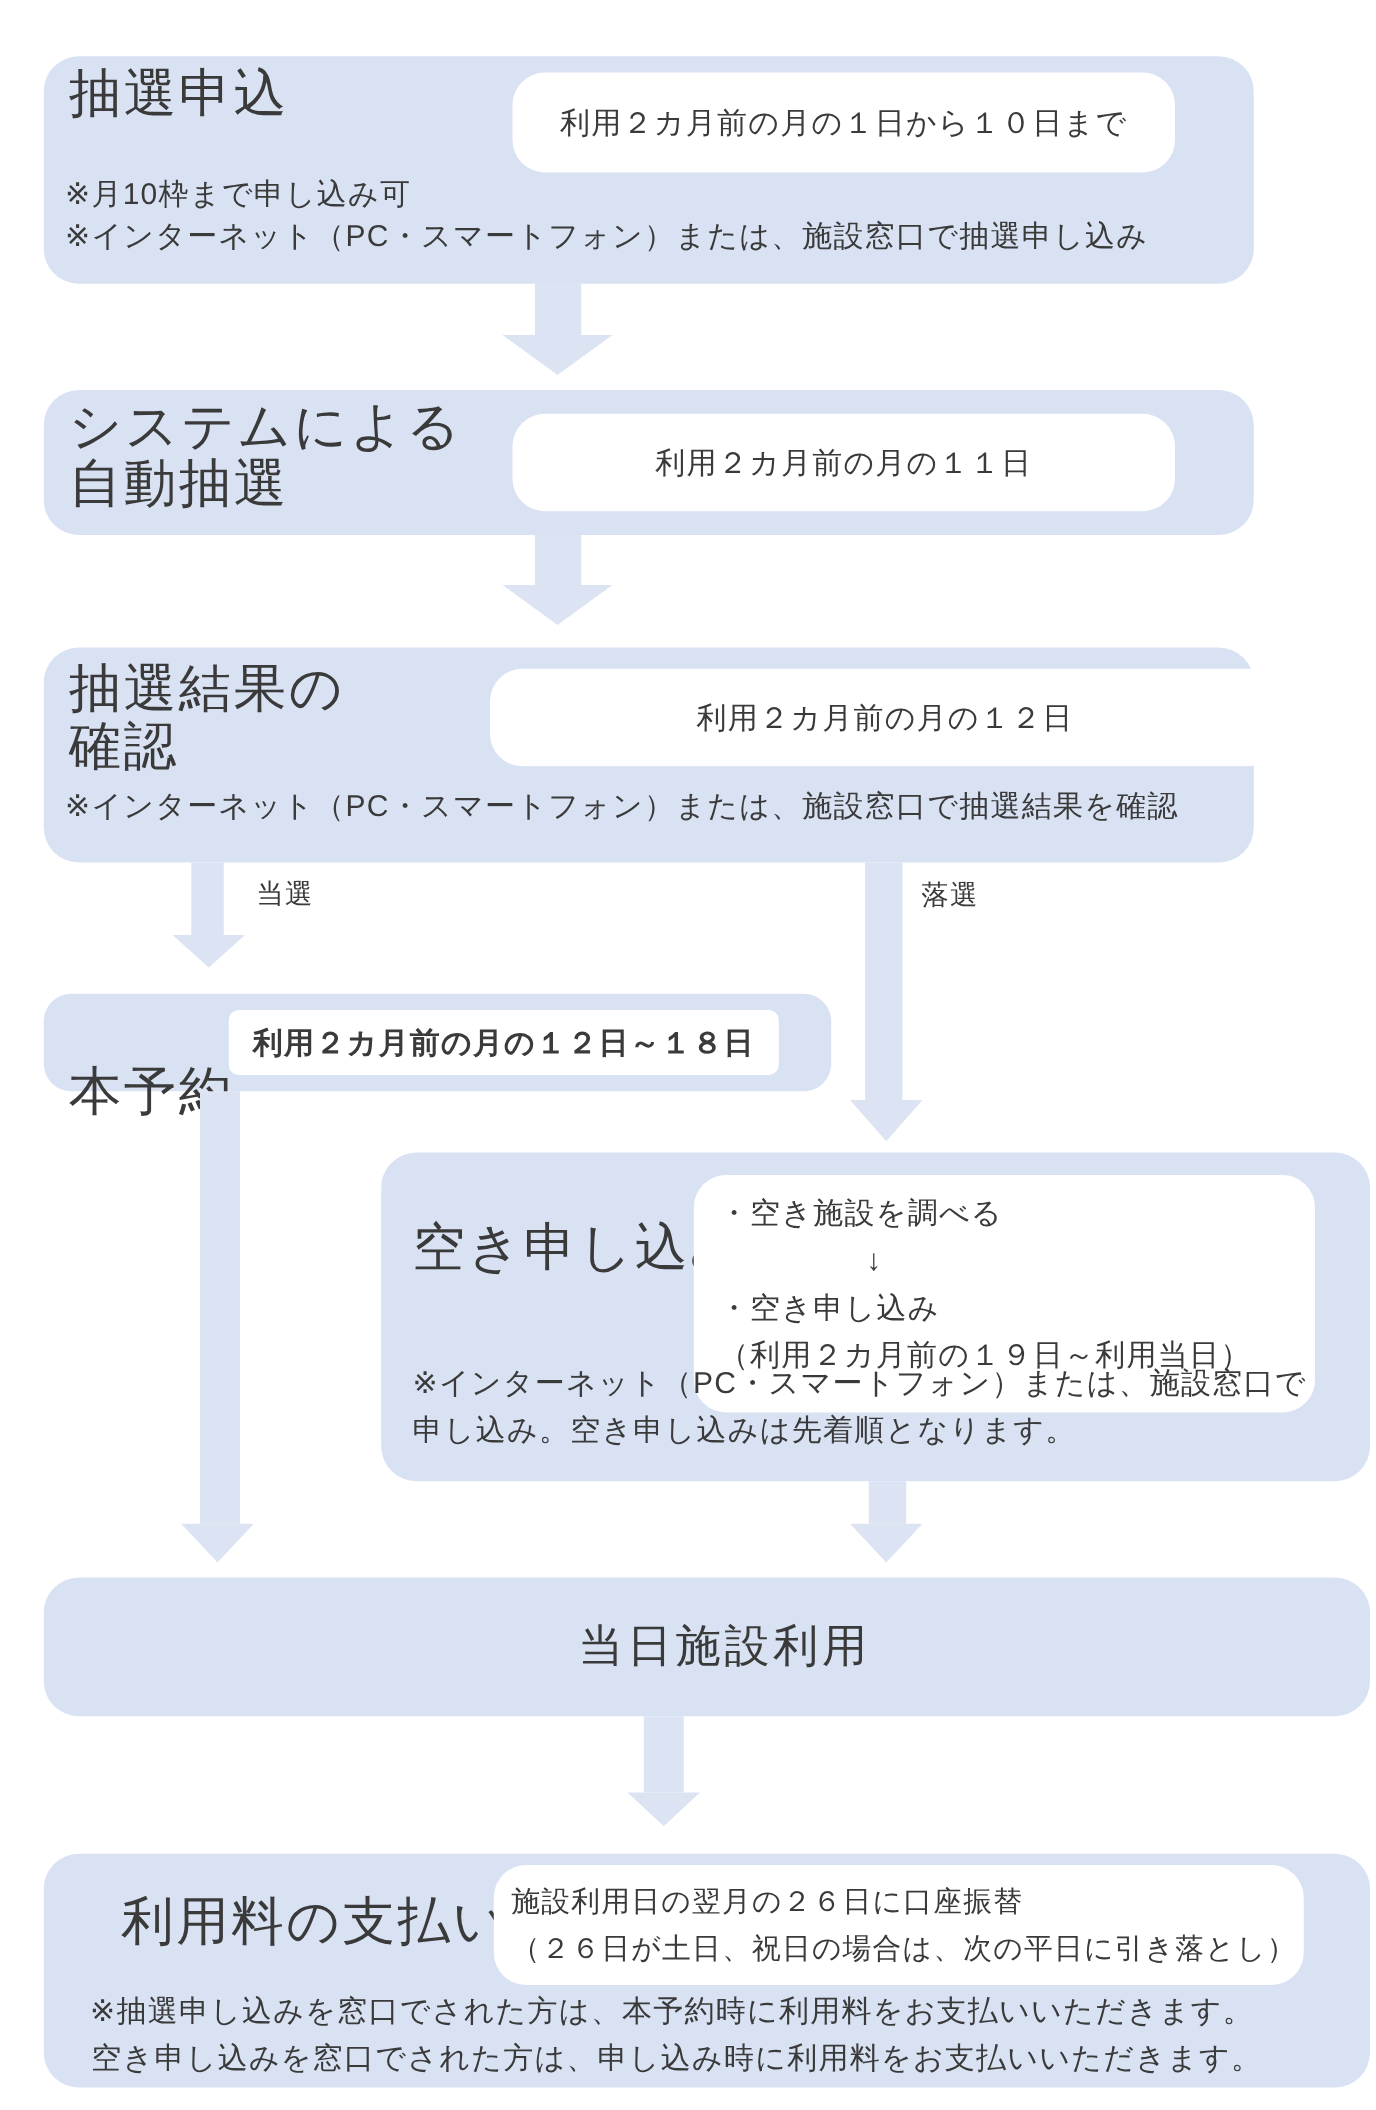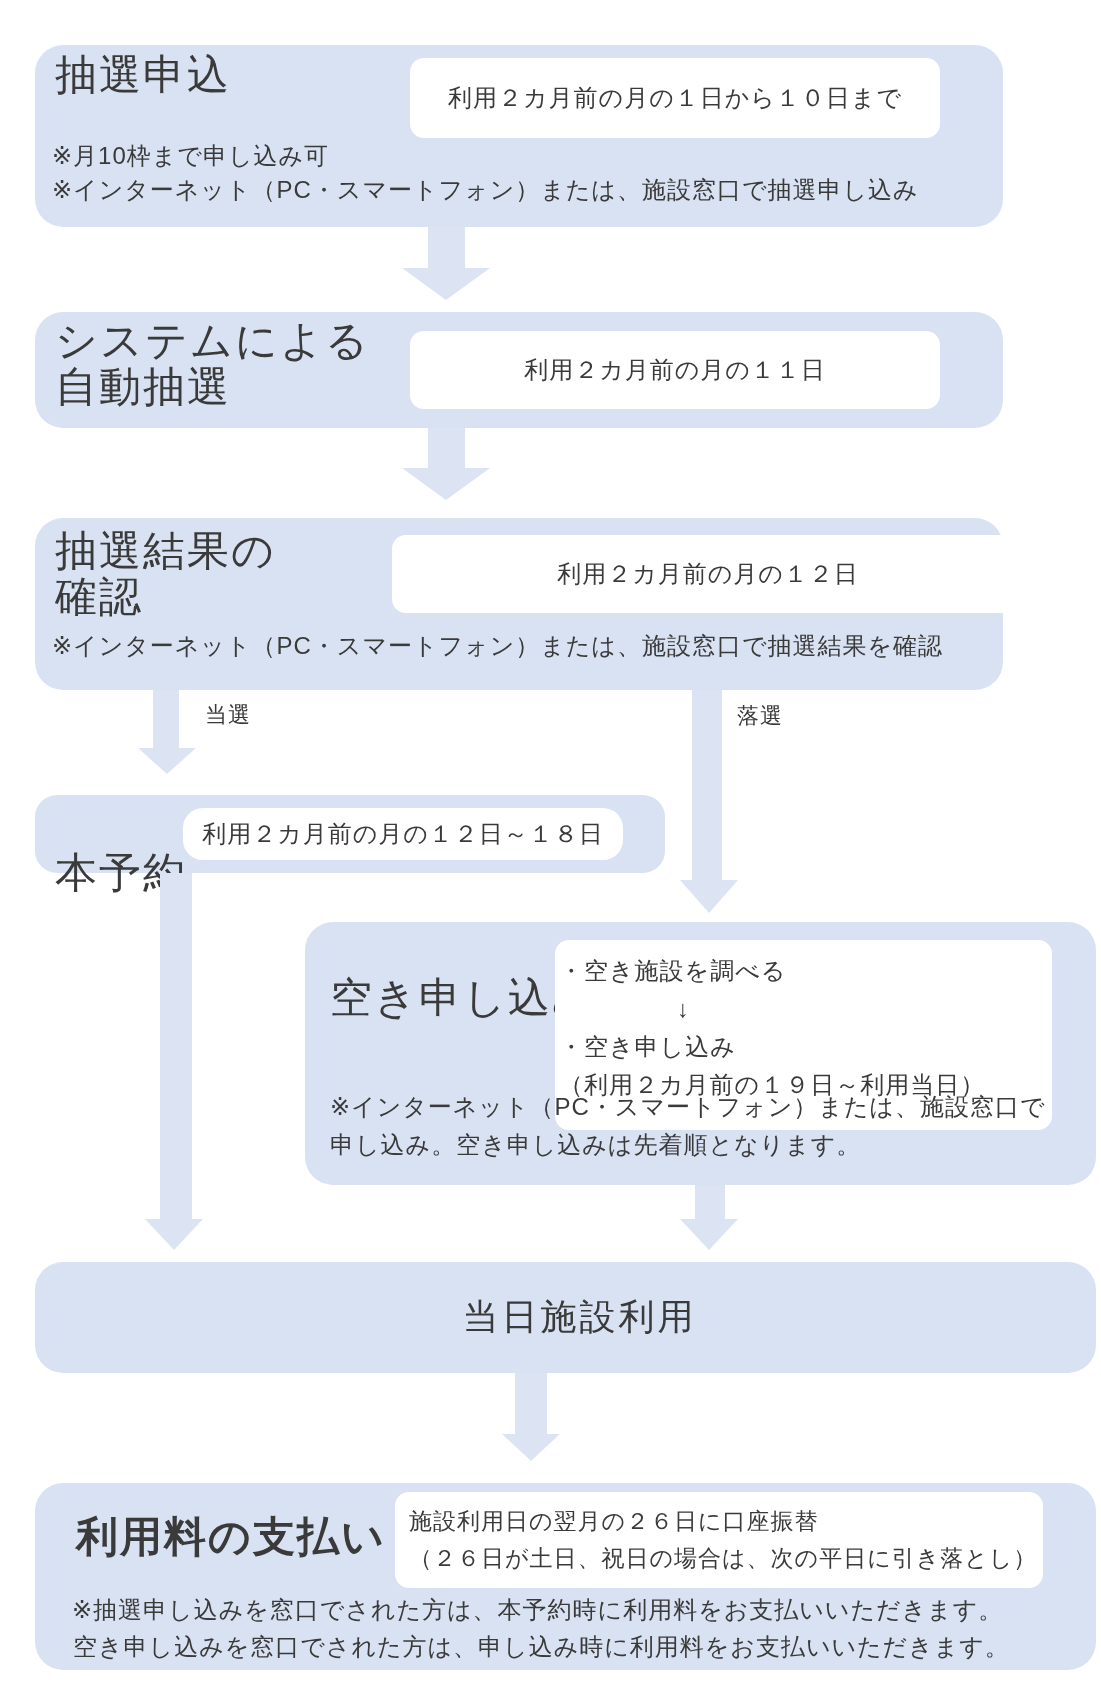--- a/index.html
+++ b/index.html
@@ -13,7 +13,7 @@
   .canvas{position:relative;width:1101px;height:1688px;background:#ffffff;overflow:hidden;}
 
   .box{position:absolute;background:var(--box-fill);border-radius:28px;padding-left:28px;}
-  .panel{position:absolute;background:var(--panel-bg);border-radius:14px;
+  .panel{position:absolute;background:var(--panel-bg);border-radius:26px;
          display:flex;align-items:center;justify-content:center;text-align:center;}
   .panel span{font-size:24px;letter-spacing:1px;}
   .step-title{position:absolute;font-size:42px;letter-spacing:2px;line-height:46px;white-space:pre;}

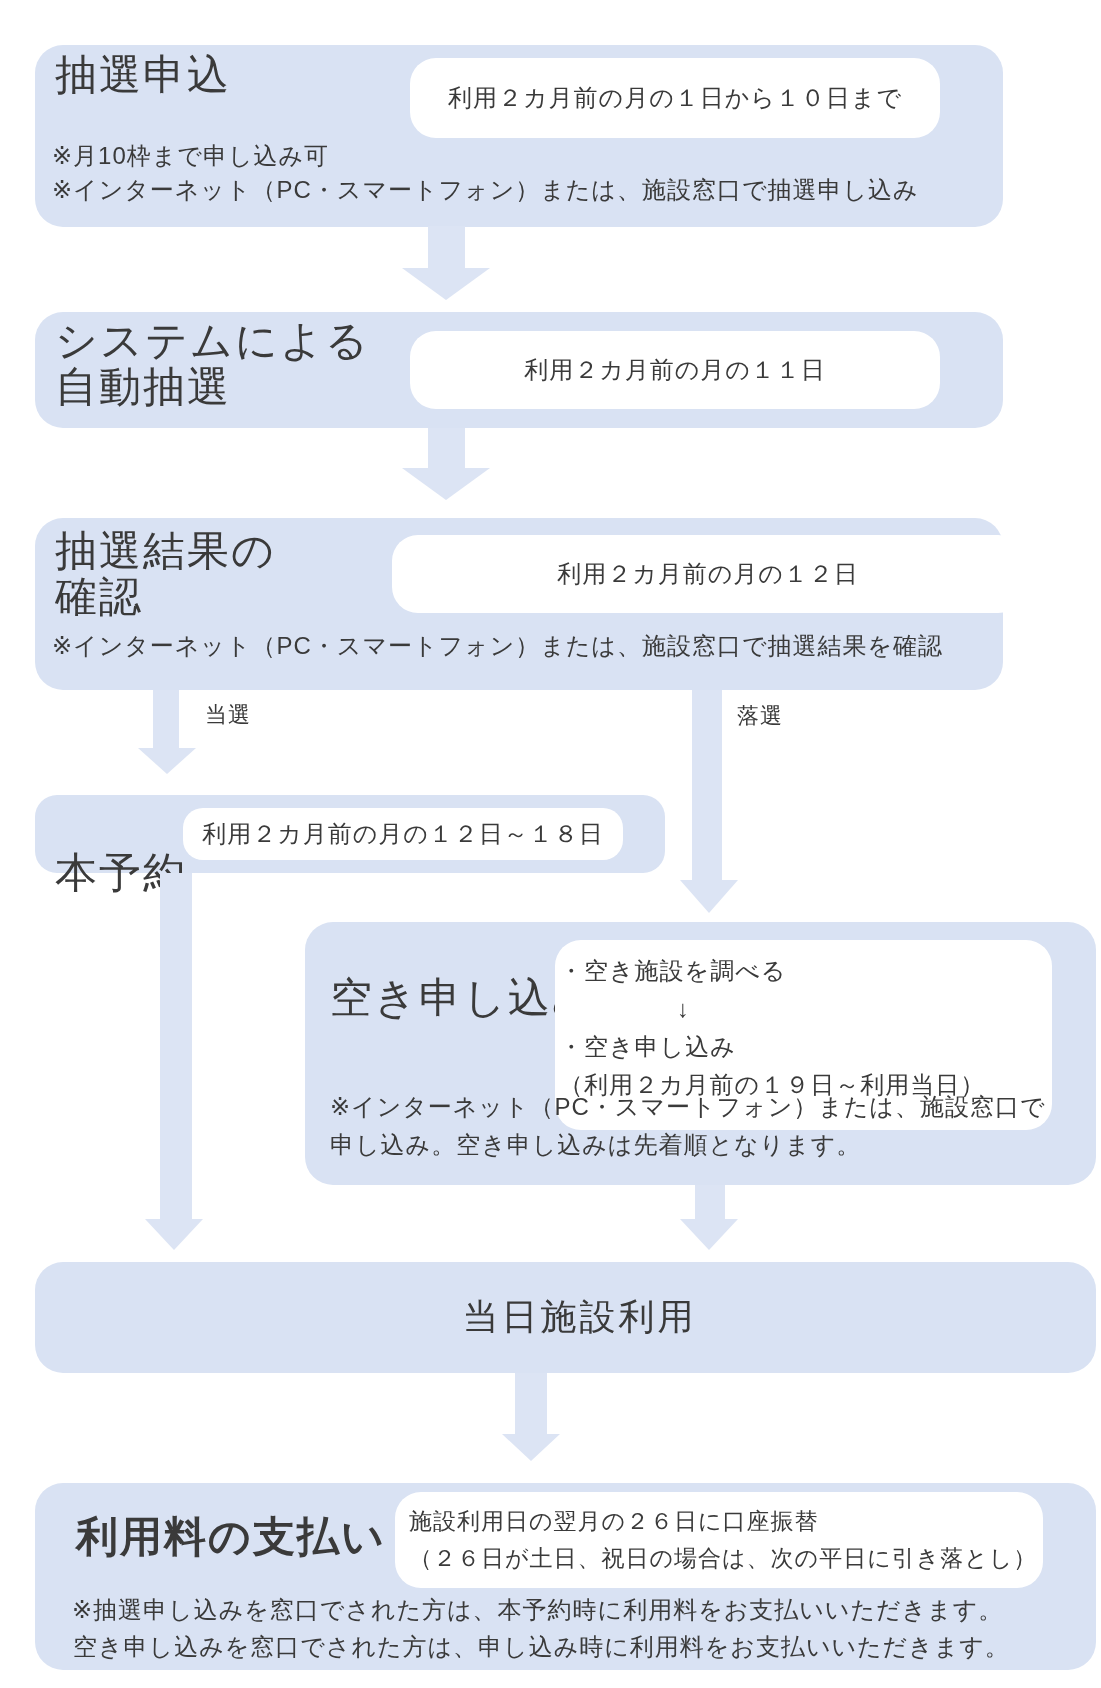--- a/index.html
+++ b/index.html
@@ -54,7 +54,7 @@
   
   #b4{left:35px;top:795px;width:602px;height:78px;border-radius:22px;}
   #b4t{left:55px;top:803px;margin-top:47px;}
-  #b4w{left:183px;top:808px;width:440px;height:52px;border-radius:20px;}
+  #b4w{left:183px;top:808px;width:440px;height:52px;border-radius:8px;font-weight:bold;}
   
   #lls{left:160px;top:873px;width:32px;height:346px;}
   #llh{left:145px;top:1219px;border-width:31px 29px 0 29px;}

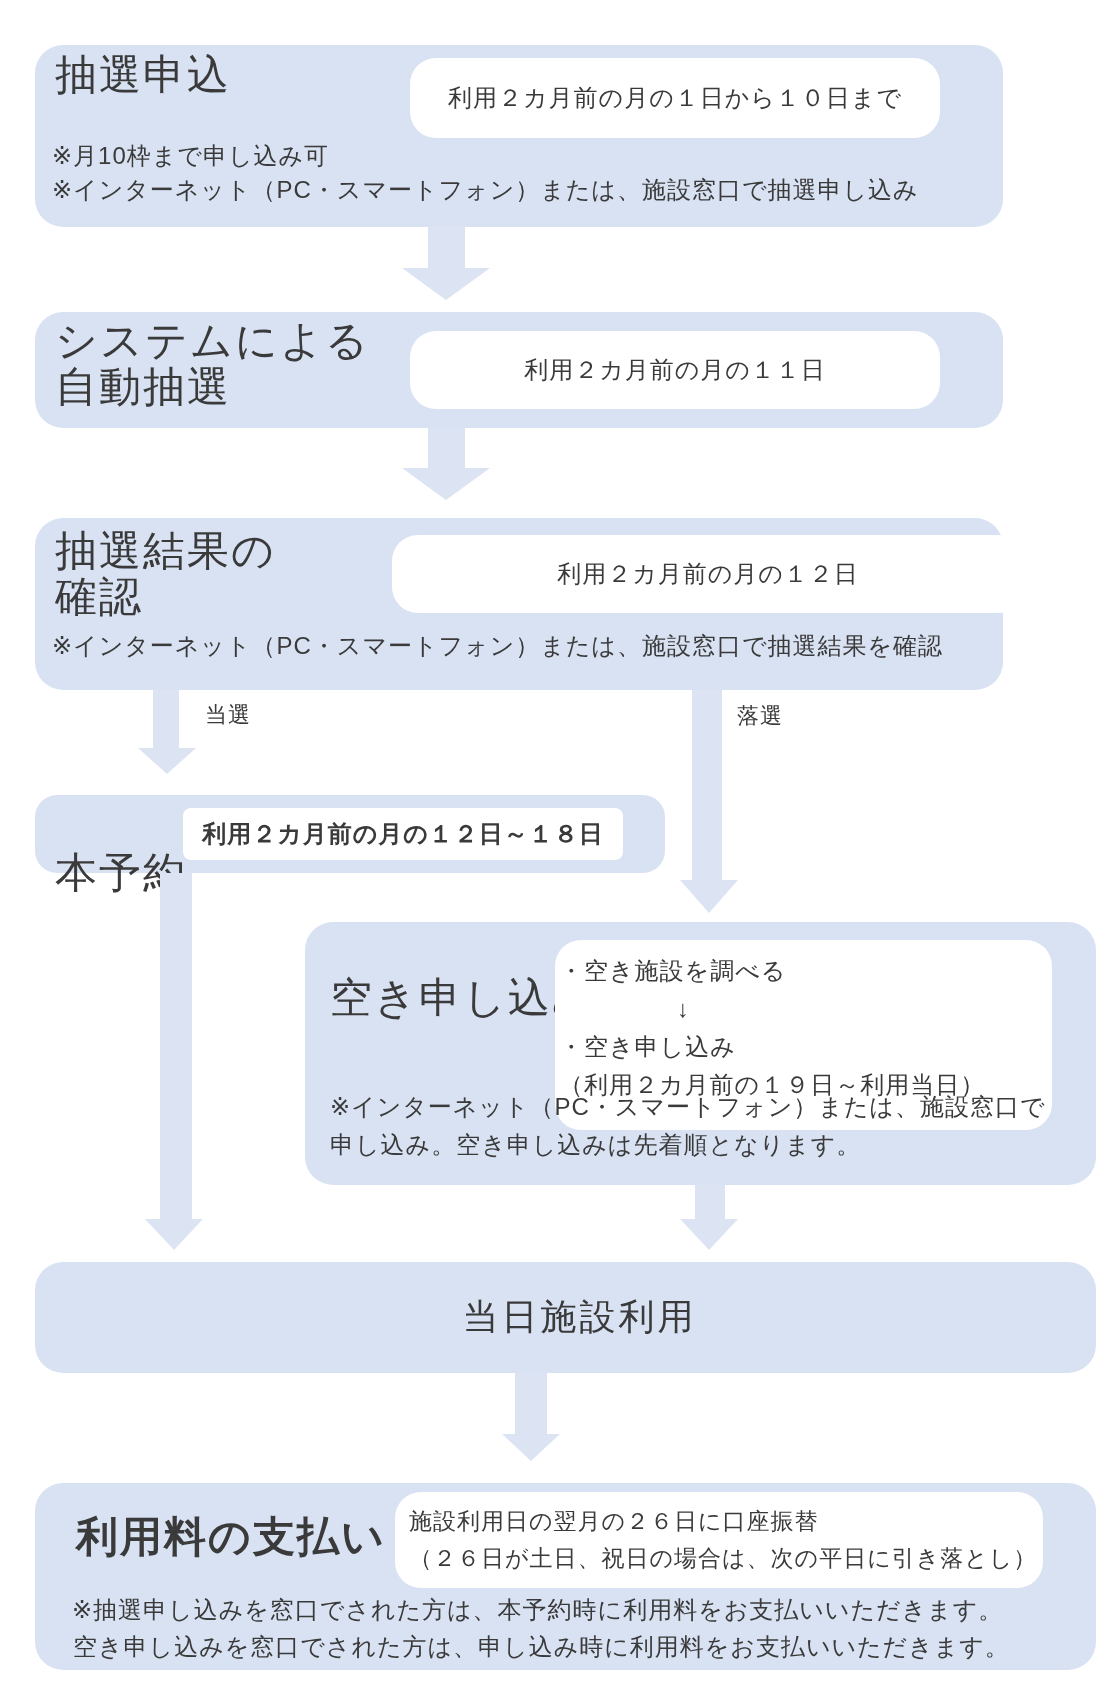--- a/index.html
+++ b/index.html
@@ -62,7 +62,7 @@
   #b5{left:305px;top:922px;width:763px;height:263px;}
   #b5t{left:330px;top:975px;}
   #b5w{left:555px;top:940px;width:497px;height:190px;display:block;text-align:left;
-       box-sizing:border-box;padding:12px 4px;}
+       box-sizing:border-box;padding:12px 20px;}
   #b5w .line{font-size:24px;line-height:38px;letter-spacing:1px;white-space:pre;}
   #b5w .line-down-arrow{padding-left:118px;}
   #b5n{left:330px;top:1088px;width:722px;white-space:normal;line-height:38px;}

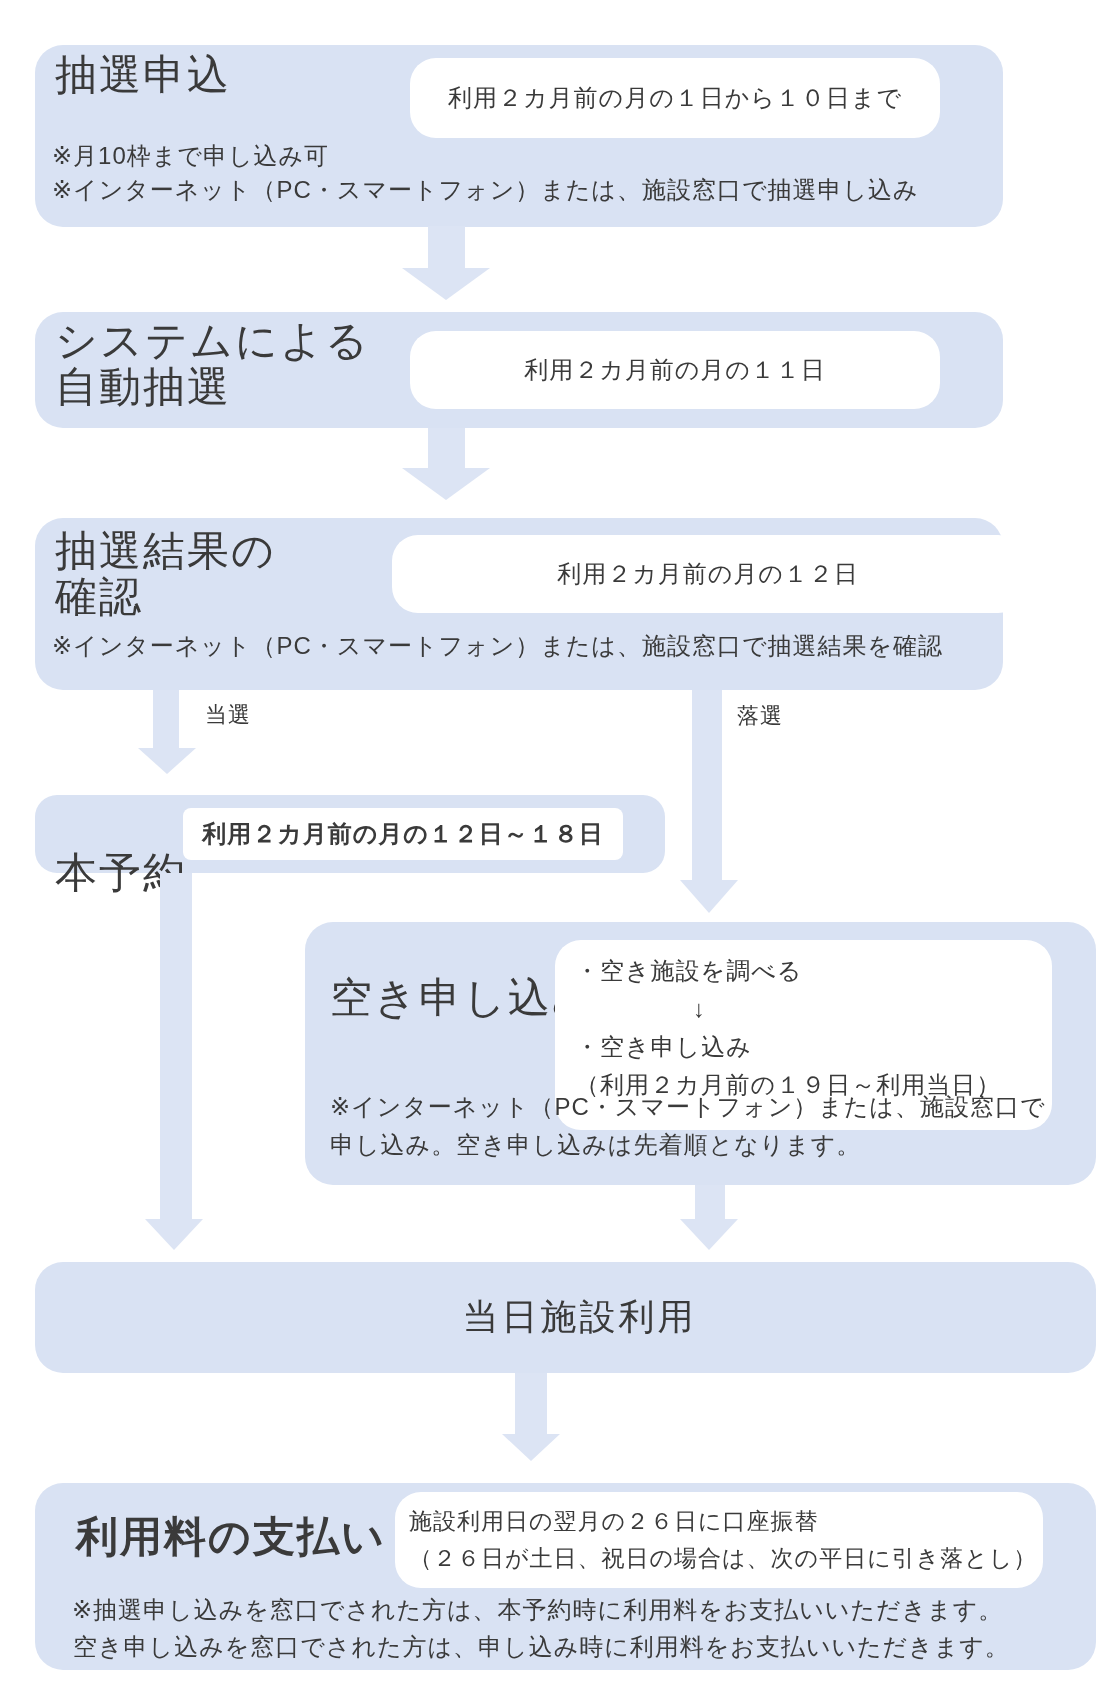--- a/index.html
+++ b/index.html
@@ -77,7 +77,7 @@
   #ch{left:502px;top:1434px;border-width:27px 29px 0 29px;}
   
   #b7{left:35px;top:1483px;width:1033px;height:187px;}
-  #b7t{left:76px;top:1514px;font-weight:bold;}
+  #b7t{left:97px;top:1514px;}
   #b7w{left:395px;top:1492px;width:648px;height:96px;display:block;text-align:left;
        box-sizing:border-box;padding:11px 14px;}
   #b7w .line{font-size:23px;line-height:37px;letter-spacing:1px;white-space:pre;}

